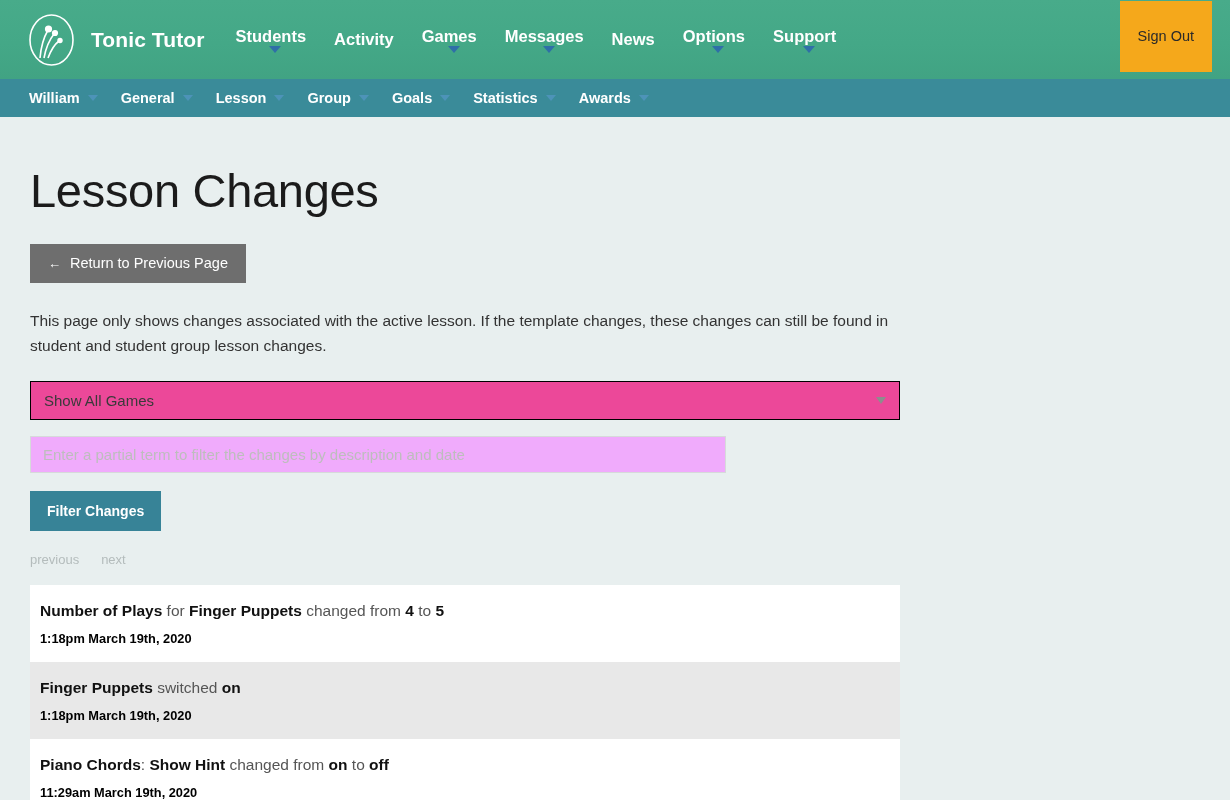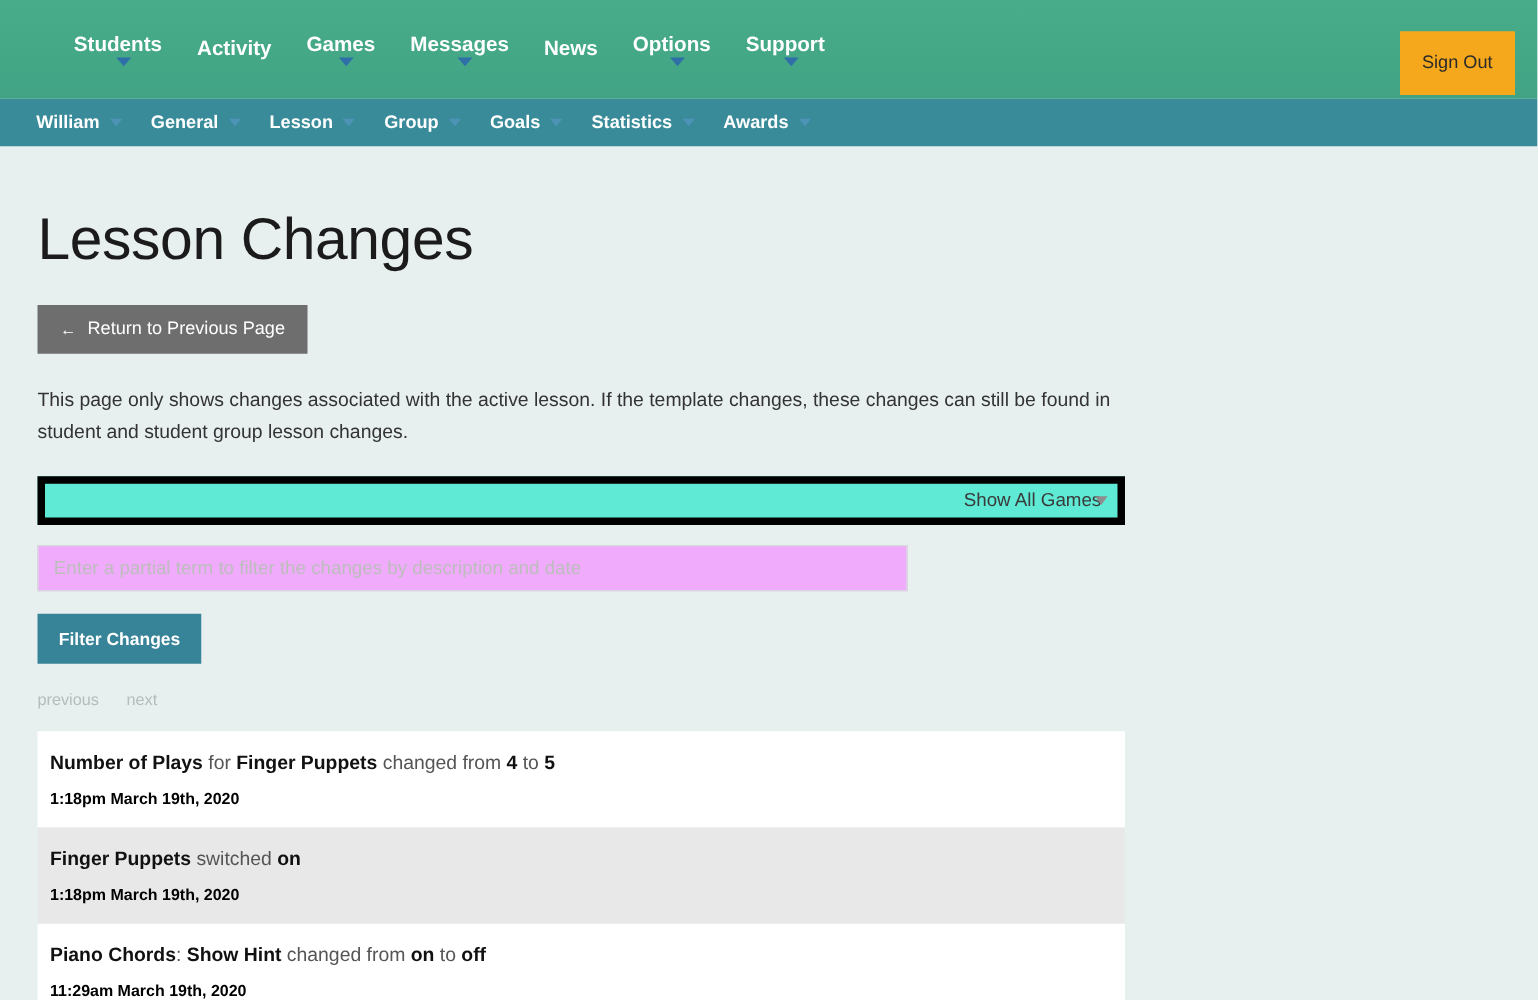--- a/index.html
+++ b/index.html
@@ -222,6 +222,20 @@
 
 <div class="topbar">
 
+  <div class="brand-block">
+    <span>
+      <svg class="logo-mark" viewBox="0 0 47 54" xmlns="http://www.w3.org/2000/svg">
+        <ellipse cx="23.5" cy="27" rx="21.5" ry="25" fill="none" stroke="#ffffff" stroke-width="1.6"></ellipse>
+        <path d="M12 45 C13 33 16 24 20 17" fill="none" stroke="#ffffff" stroke-width="1.6"></path>
+        <path d="M16 45 C18 34 22 26 26 21" fill="none" stroke="#ffffff" stroke-width="1.6"></path>
+        <path d="M20 45 C23 37 27 31 31 28" fill="none" stroke="#ffffff" stroke-width="1.6"></path>
+        <circle cx="20.5" cy="16" r="3.6" fill="#ffffff"></circle>
+        <circle cx="27" cy="20" r="3.1" fill="#ffffff"></circle>
+        <circle cx="32" cy="27.5" r="2.7" fill="#ffffff"></circle>
+      </svg>
+    </span>
+    <span class="brand-name">Tonic Tutor</span>
+  </div>
 
   <nav class="mainnav">
     <div class="nav-item">

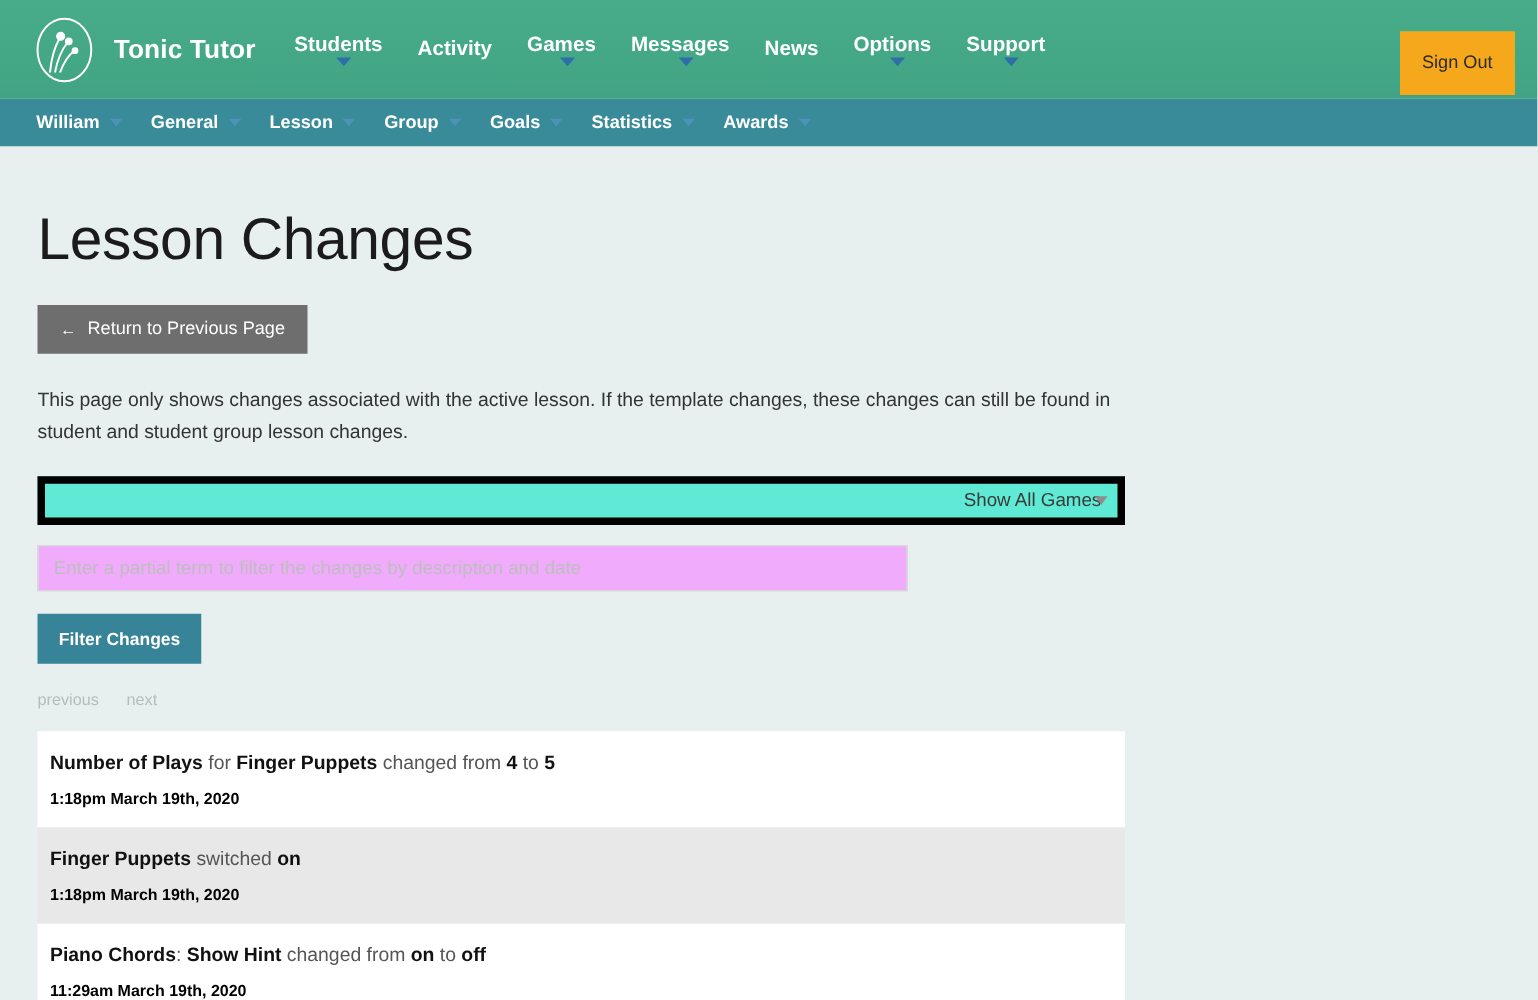--- a/index.html
+++ b/index.html
@@ -58,13 +58,13 @@
   .signout {
     position: absolute;
     right: 18px;
-    top: 25px;
+    top: 1px;
     background: #f5a81b;
     color: #2a2a2a;
     border: none;
     font-family: "Liberation Sans", sans-serif;
     font-size: 14.5px;
-    padding: 18px 18px;
+    padding: 28px 18px;
     cursor: pointer;
     line-height: 1;
   }

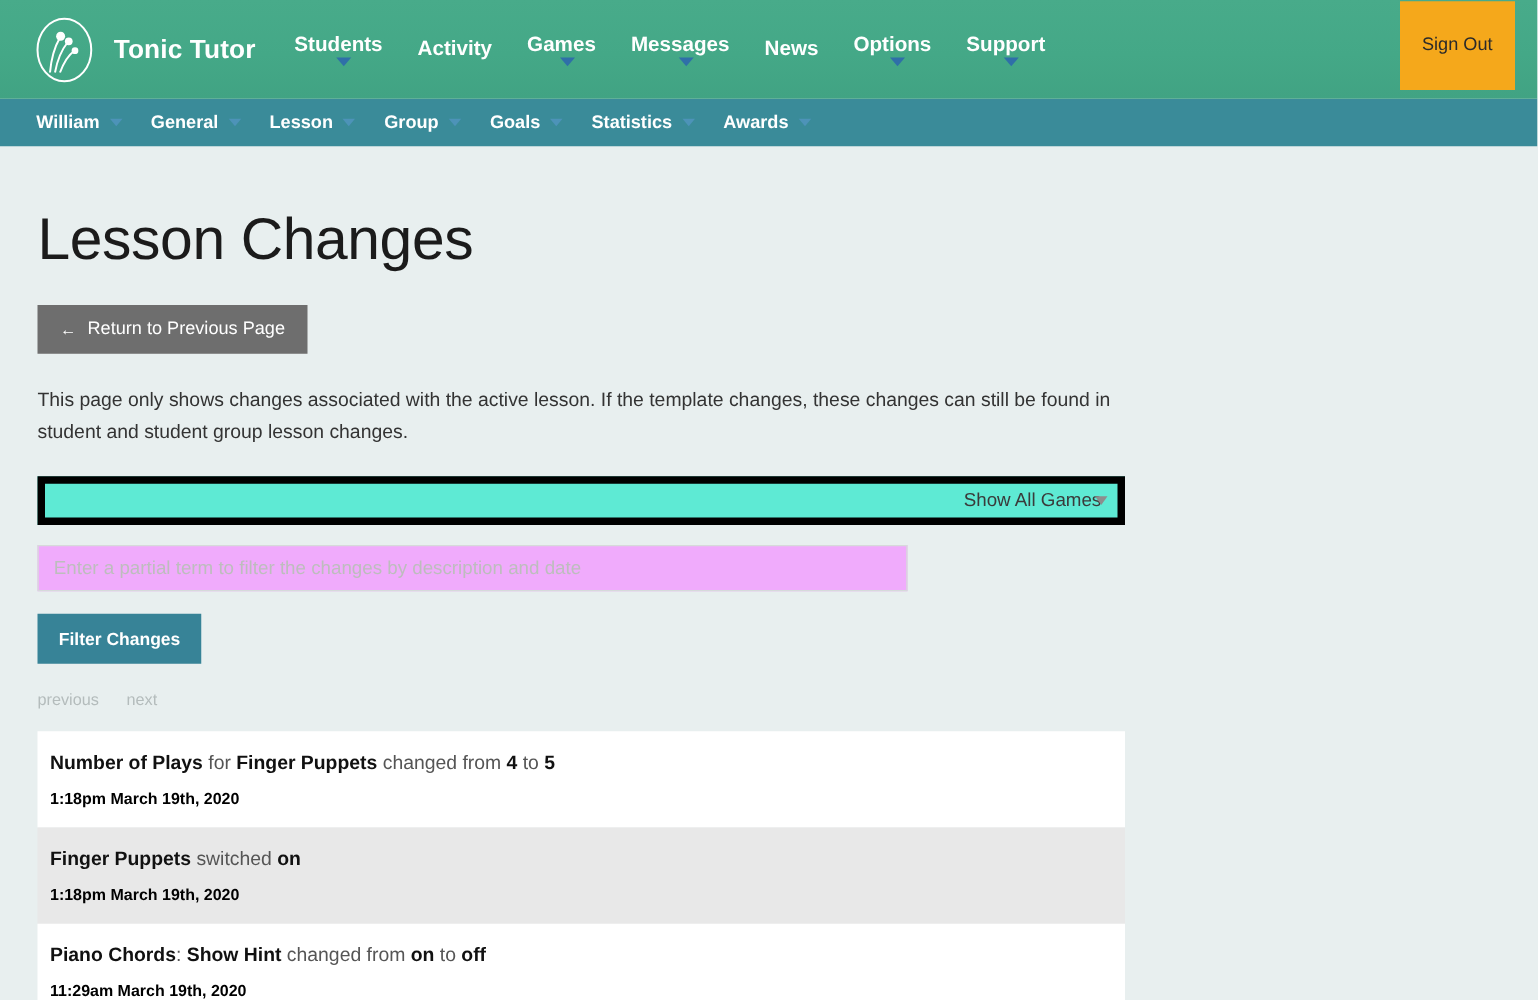--- a/index.html
+++ b/index.html
@@ -137,15 +137,14 @@
   .fake-select {
     width: 100%;
     height: 39px;
-    background: #5eead4;
-    border: 6px solid #000000;
+    background: #ec4899;
+    border: 1px solid #000000;
     display: flex;
     align-items: center;
     padding: 0 13px;
     font-size: 15px;
     color: #3a3a3a;
     cursor: pointer;
-    justify-content: flex-end;
   }
   .select-caret {
     position: absolute;

